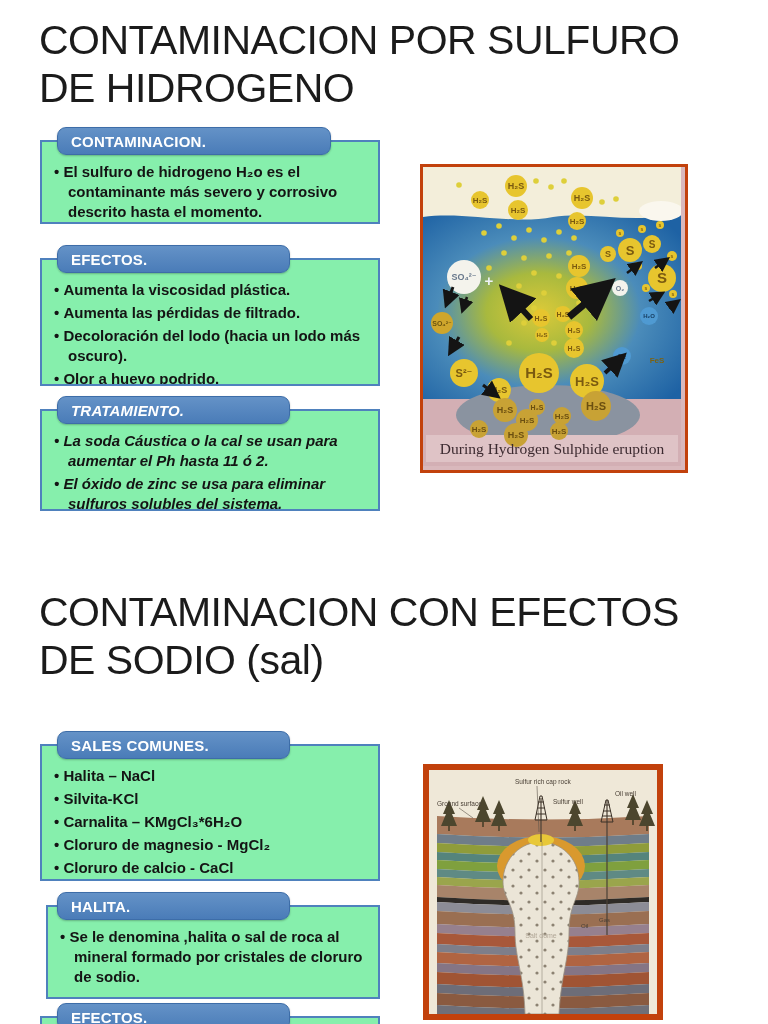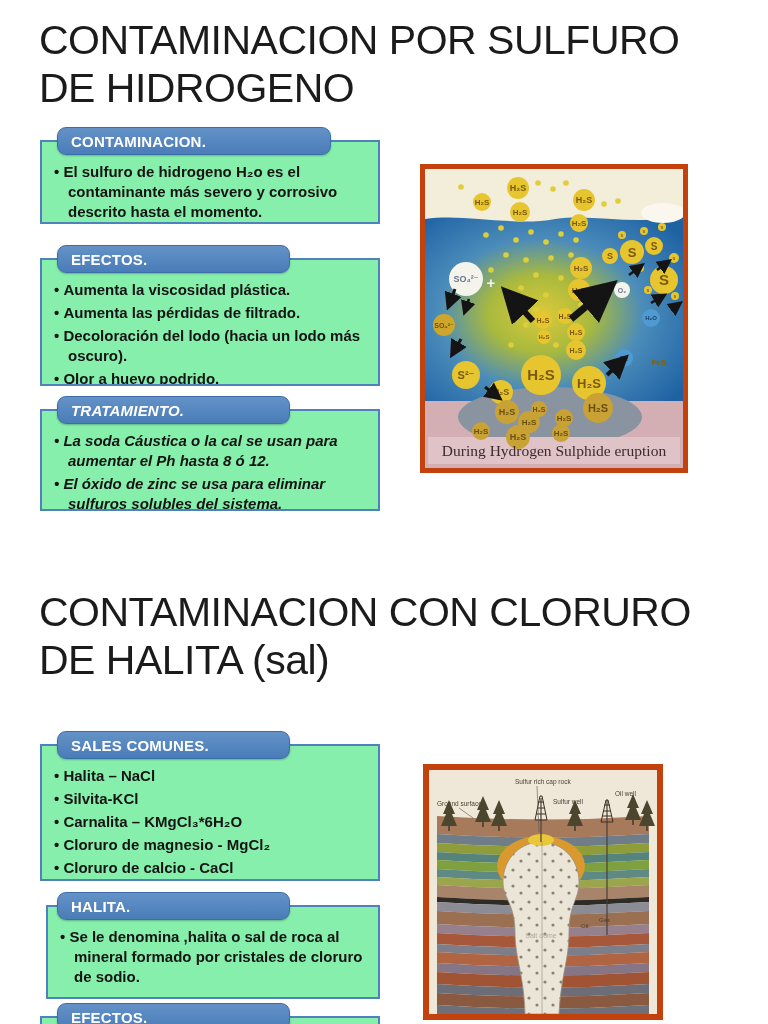--- a/index.html
+++ b/index.html
@@ -21,7 +21,7 @@
   .sa-body li{font-size:15px;line-height:1.33;font-weight:600;color:#141414;
         padding-left:14px;text-indent:-14px;margin:0 0 3px 0;}
   .sa-body li::before{content:"• ";font-weight:bold;}
-  .figure{position:absolute;box-sizing:border-box;border:5px solid #c2410c;background:#d9b8bc;}
+  .figure{position:absolute;box-sizing:border-box;border:3px solid #c2410c;background:#d9b8bc;}
   .figure svg{display:block;}
   svg text{font-family:"Liberation Sans","DejaVu Sans",sans-serif;}
   svg text.serif{font-family:"Liberation Serif","DejaVu Serif",serif;}

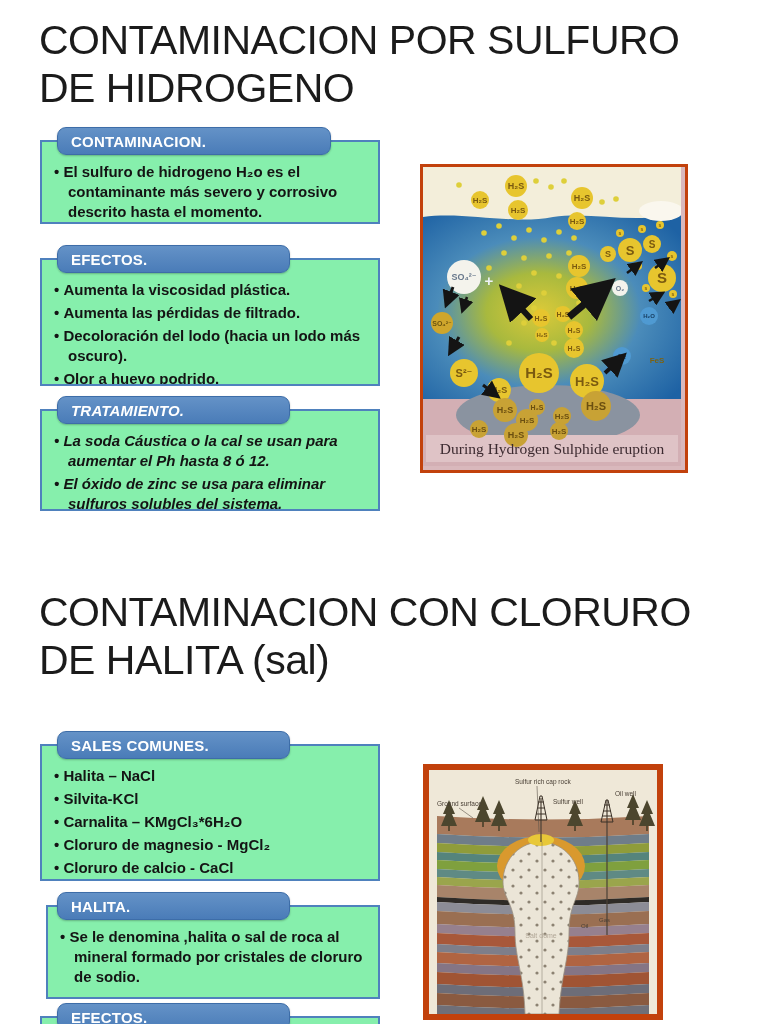--- a/index.html
+++ b/index.html
@@ -67,7 +67,7 @@
       </div>
       <div class="sa-body" style="height:102px;">
         <ul>
-          <li>La soda Cáustica o la cal se usan para aumentar el  Ph hasta 8 ó 12.</li>
+          <li>La soda Cáustica o la cal se usan para aumentar el  Ph hasta 11 ó 2.</li>
           <li>El óxido de zinc se usa para eliminar sulfuros solubles  del sistema.</li>
         </ul>
       </div>

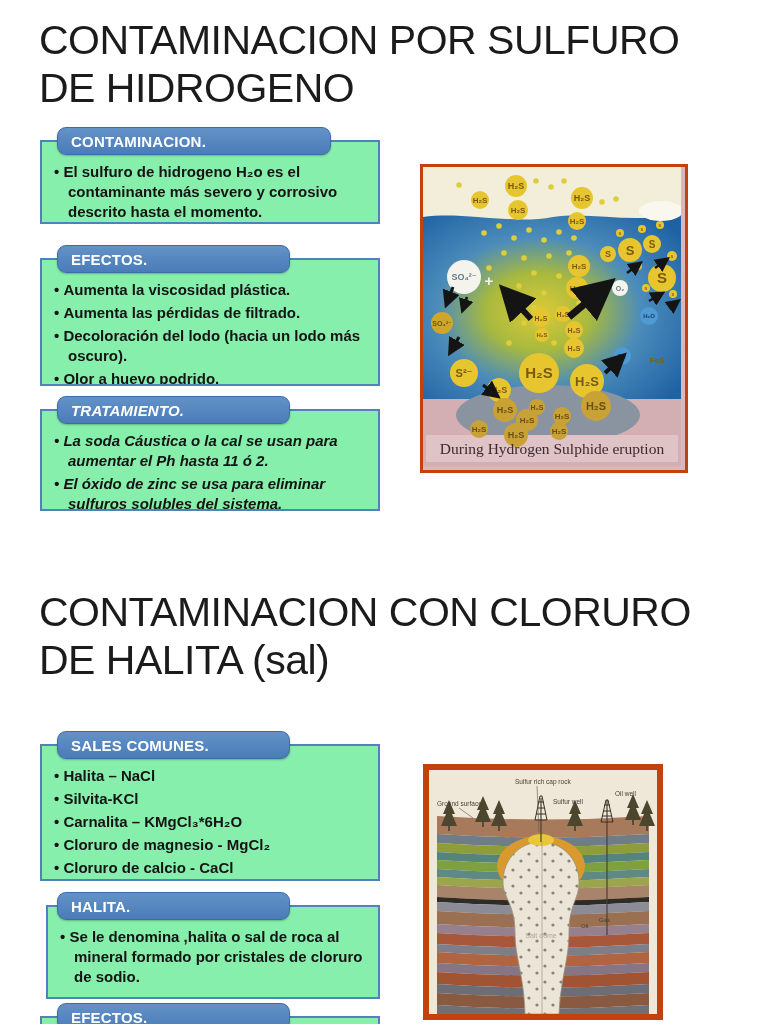--- a/index.html
+++ b/index.html
@@ -228,7 +228,7 @@
 
   <div>
     <h1 class="slide-title" style="top:588px;margin:0;">
-      <span class="inner">CONTAMINACION CON CLORURO DE HALITA (sal)</span>
+      <span class="inner">CONTAMINACION CON EFECTOS DE SODIO (sal)</span>
     </h1>
 
     <div class="sa-box" style="top:731px;">

